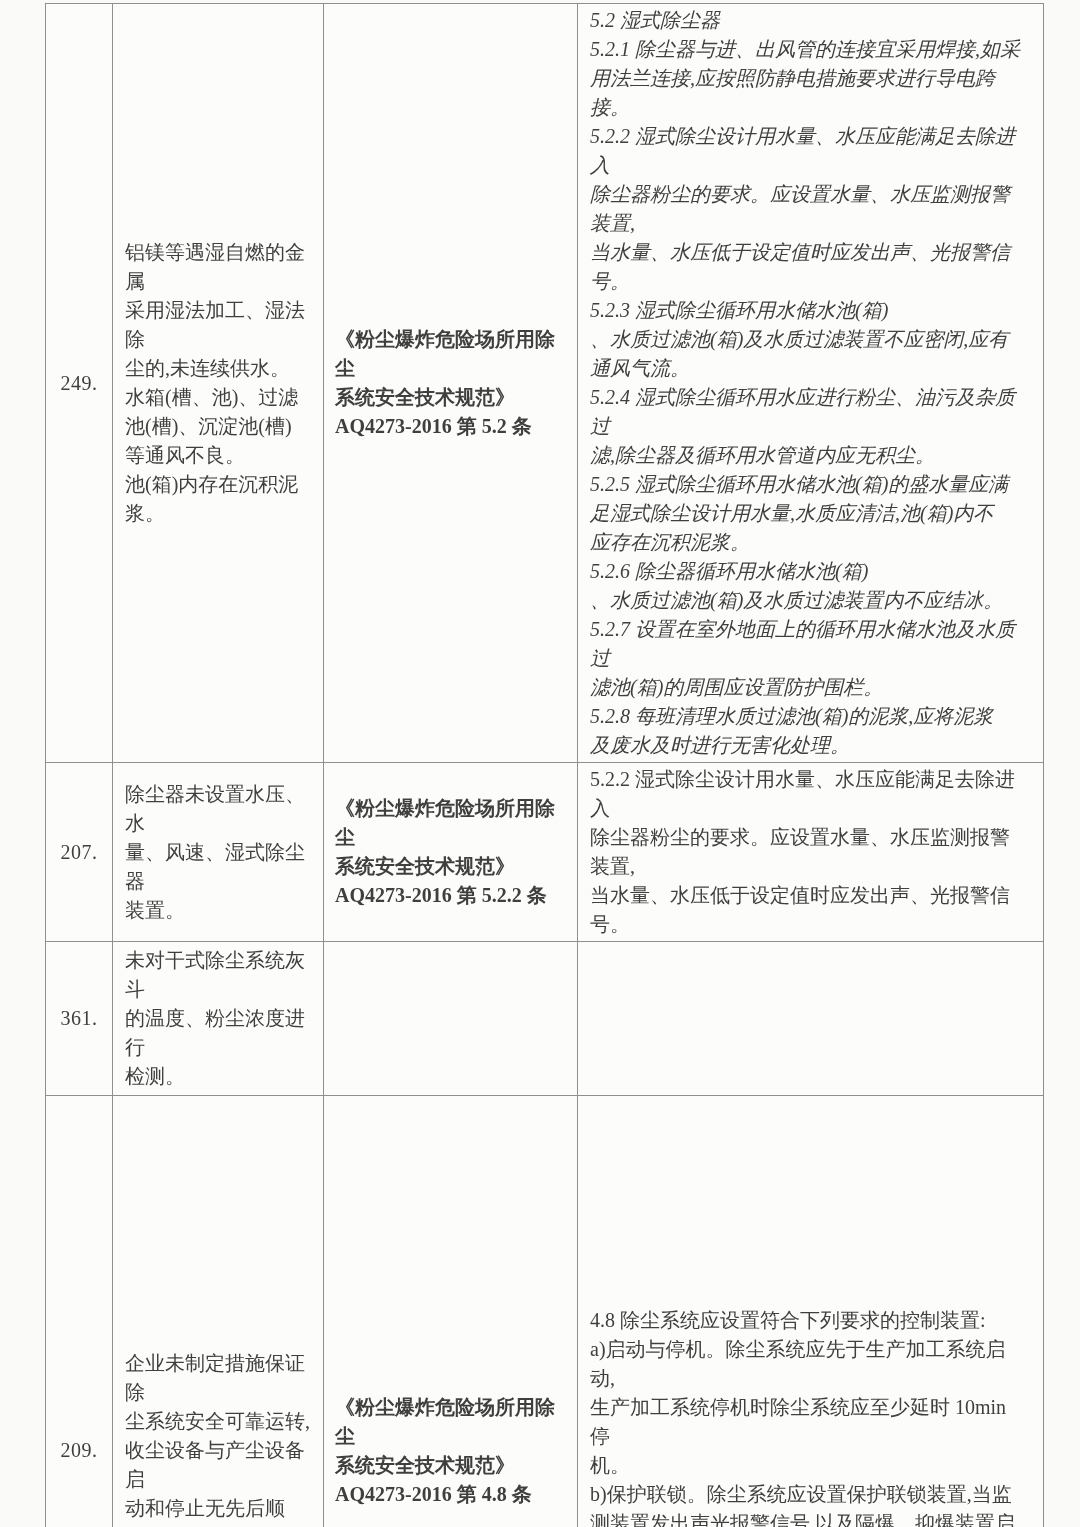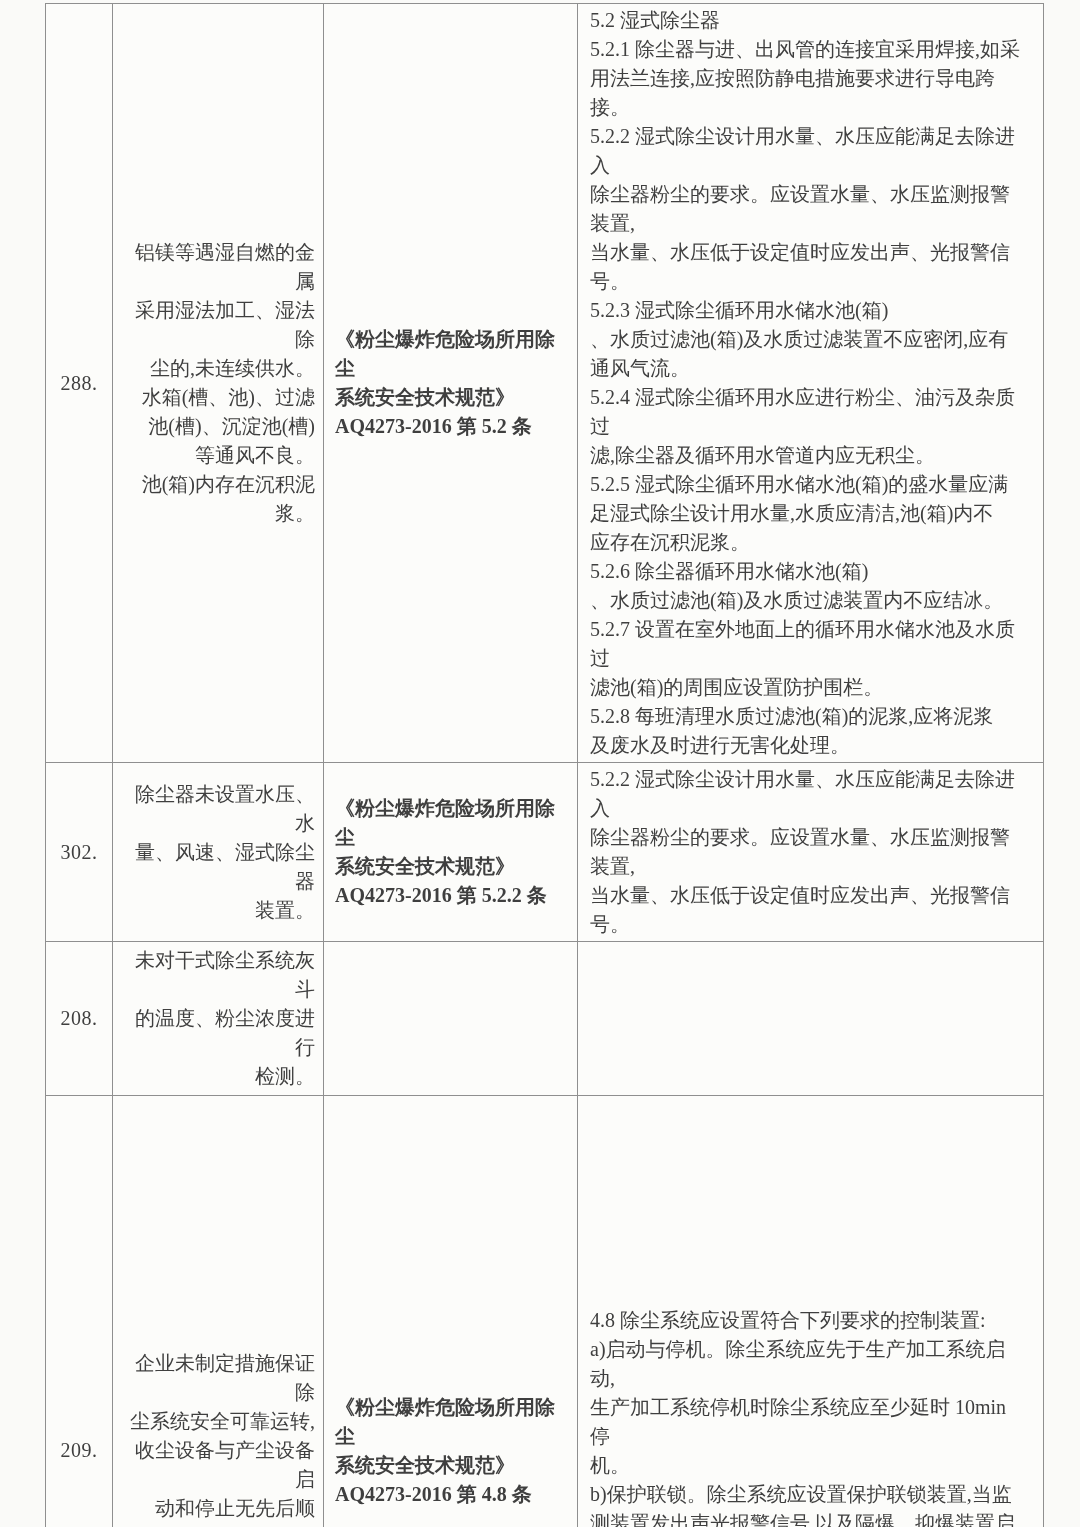--- a/index.html
+++ b/index.html
@@ -46,7 +46,7 @@
   td.problem-cell { padding: 4px 8px 4px 12px; text-align: right; }
   td.basis-cell   { padding: 4px 6px 4px 11px; font-weight: bold; }
   td.reg-cell     { padding: 2px 14px 2px 12px; }
-  td.va-top       { vertical-align: top; }
+  td.va-top       { vertical-align: top; font-style: italic; }
   td.lh-wide      { line-height: 1.8; }
   tr.r206 { height: 589px; }
   tr.r207 { height: 90px; }

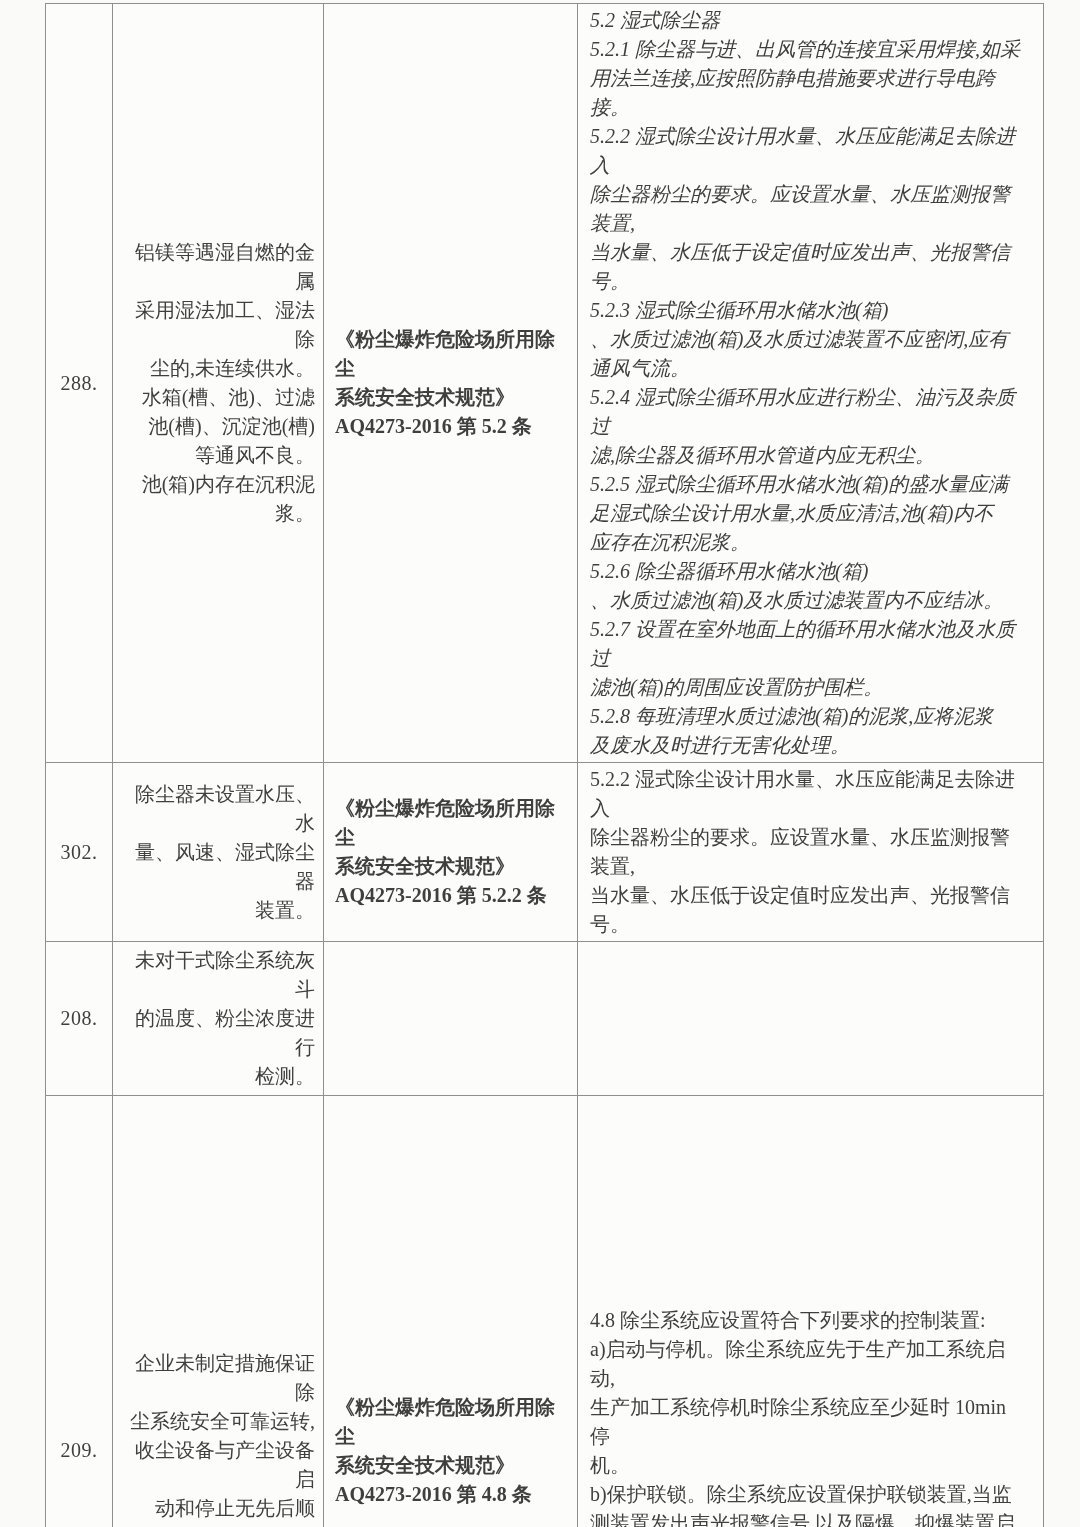--- a/index.html
+++ b/index.html
@@ -43,7 +43,7 @@
     letter-spacing: 0.5px;
     white-space: nowrap;
   }
-  td.problem-cell { padding: 4px 8px 4px 12px; text-align: right; }
+  td.problem-cell { padding: 4px 8px 4px 12px; }
   td.basis-cell   { padding: 4px 6px 4px 11px; font-weight: bold; }
   td.reg-cell     { padding: 2px 14px 2px 12px; }
   td.va-top       { vertical-align: top; font-style: italic; }

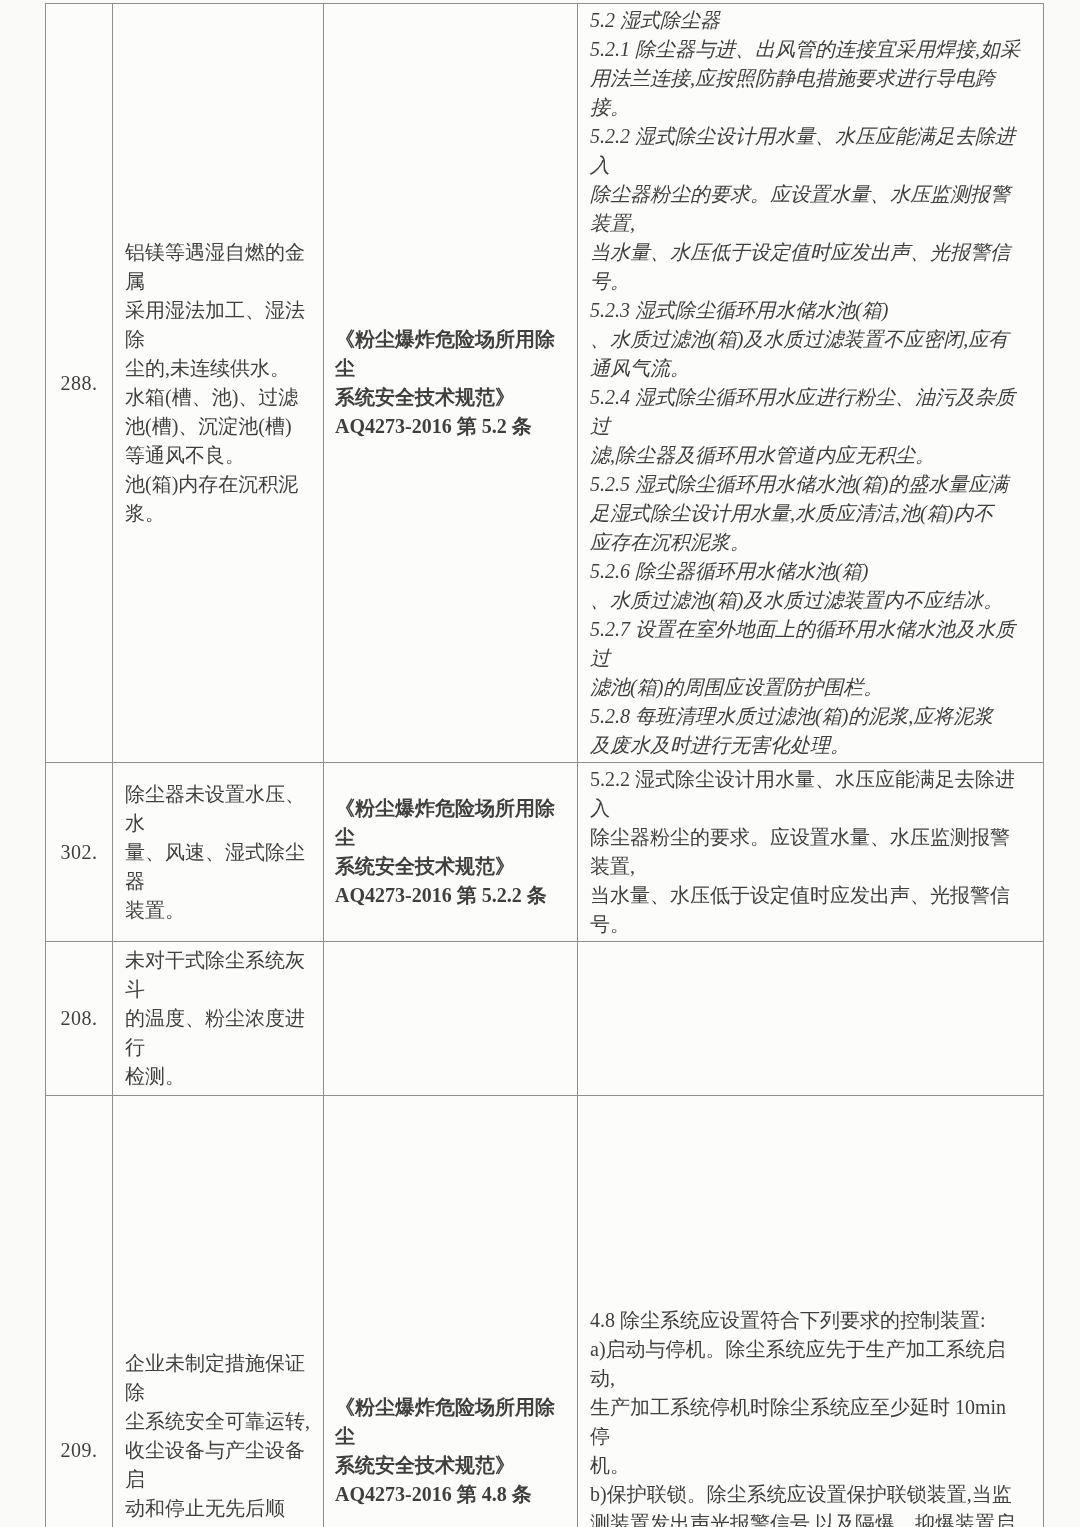--- a/index.html
+++ b/index.html
@@ -66,7 +66,7 @@
     </colgroup>
     <tbody>
         <tr class="r206">
-      <td class="num-cell">288.</td>
+      <td class="num-cell">249.</td>
       <td class="problem-cell">铝镁等遇湿自燃的金属
 采用湿法加工、湿法除
 尘的,未连续供水。

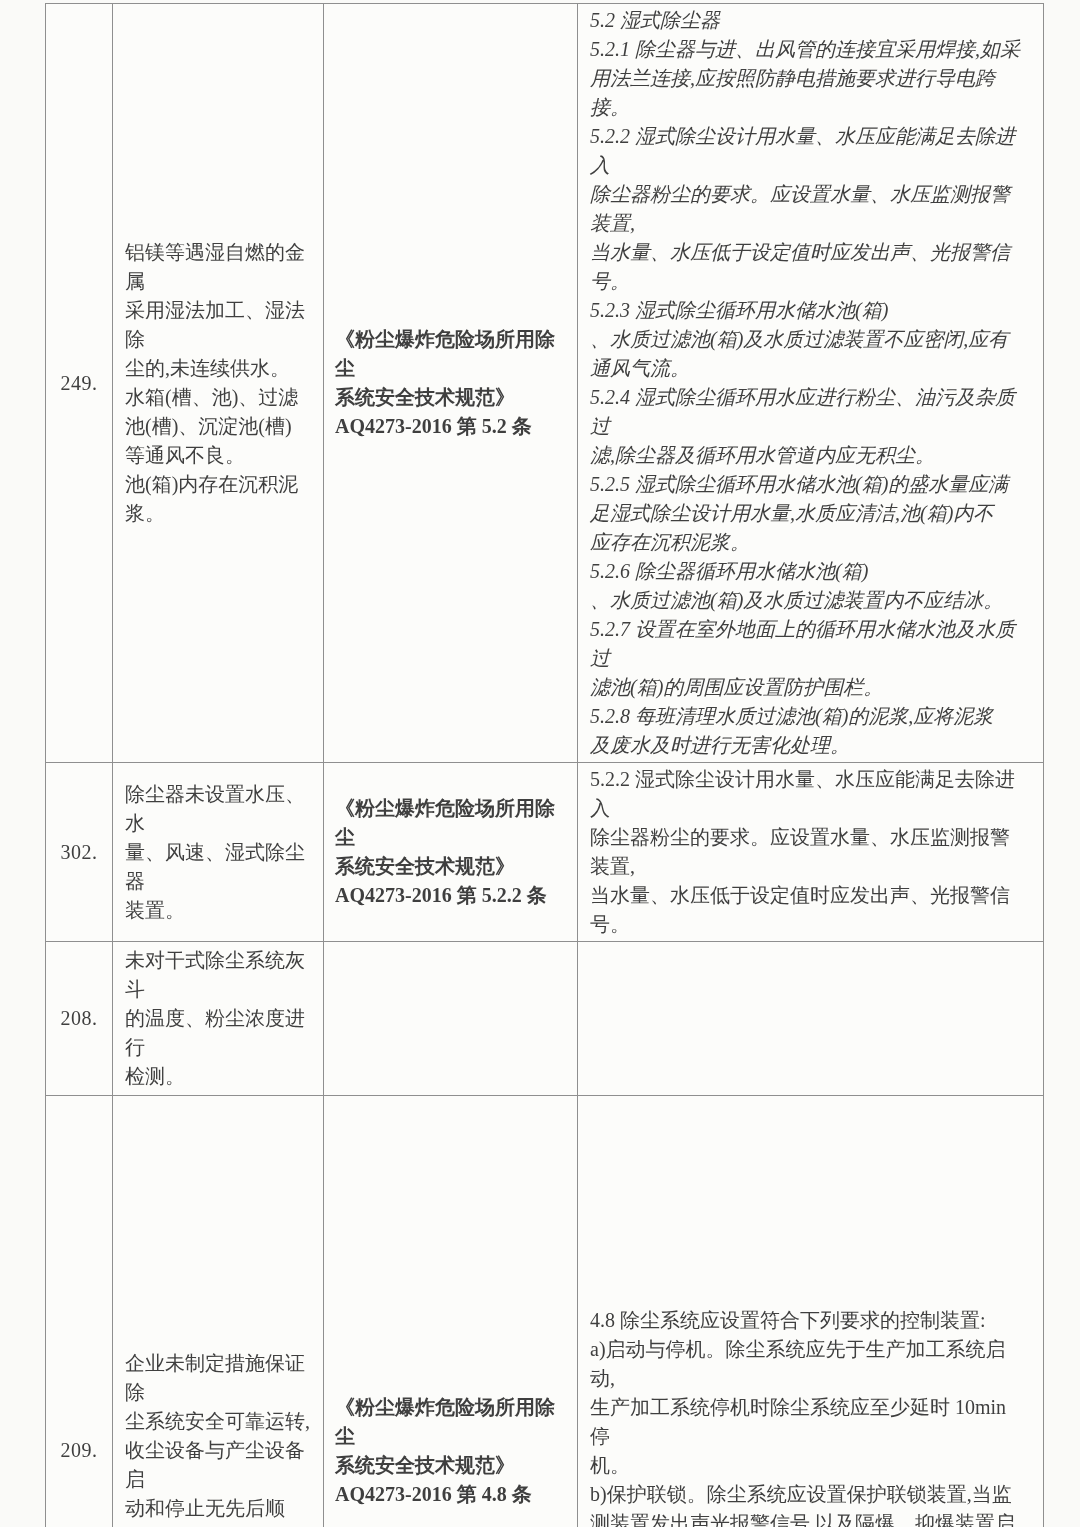--- a/index.html
+++ b/index.html
@@ -100,7 +100,7 @@
 及废水及时进行无害化处理。</td>
     </tr>
     <tr class="r207">
-      <td class="num-cell">302.</td>
+      <td class="num-cell">207.</td>
       <td class="problem-cell">除尘器未设置水压、水
 量、风速、湿式除尘器
 装置。</td>

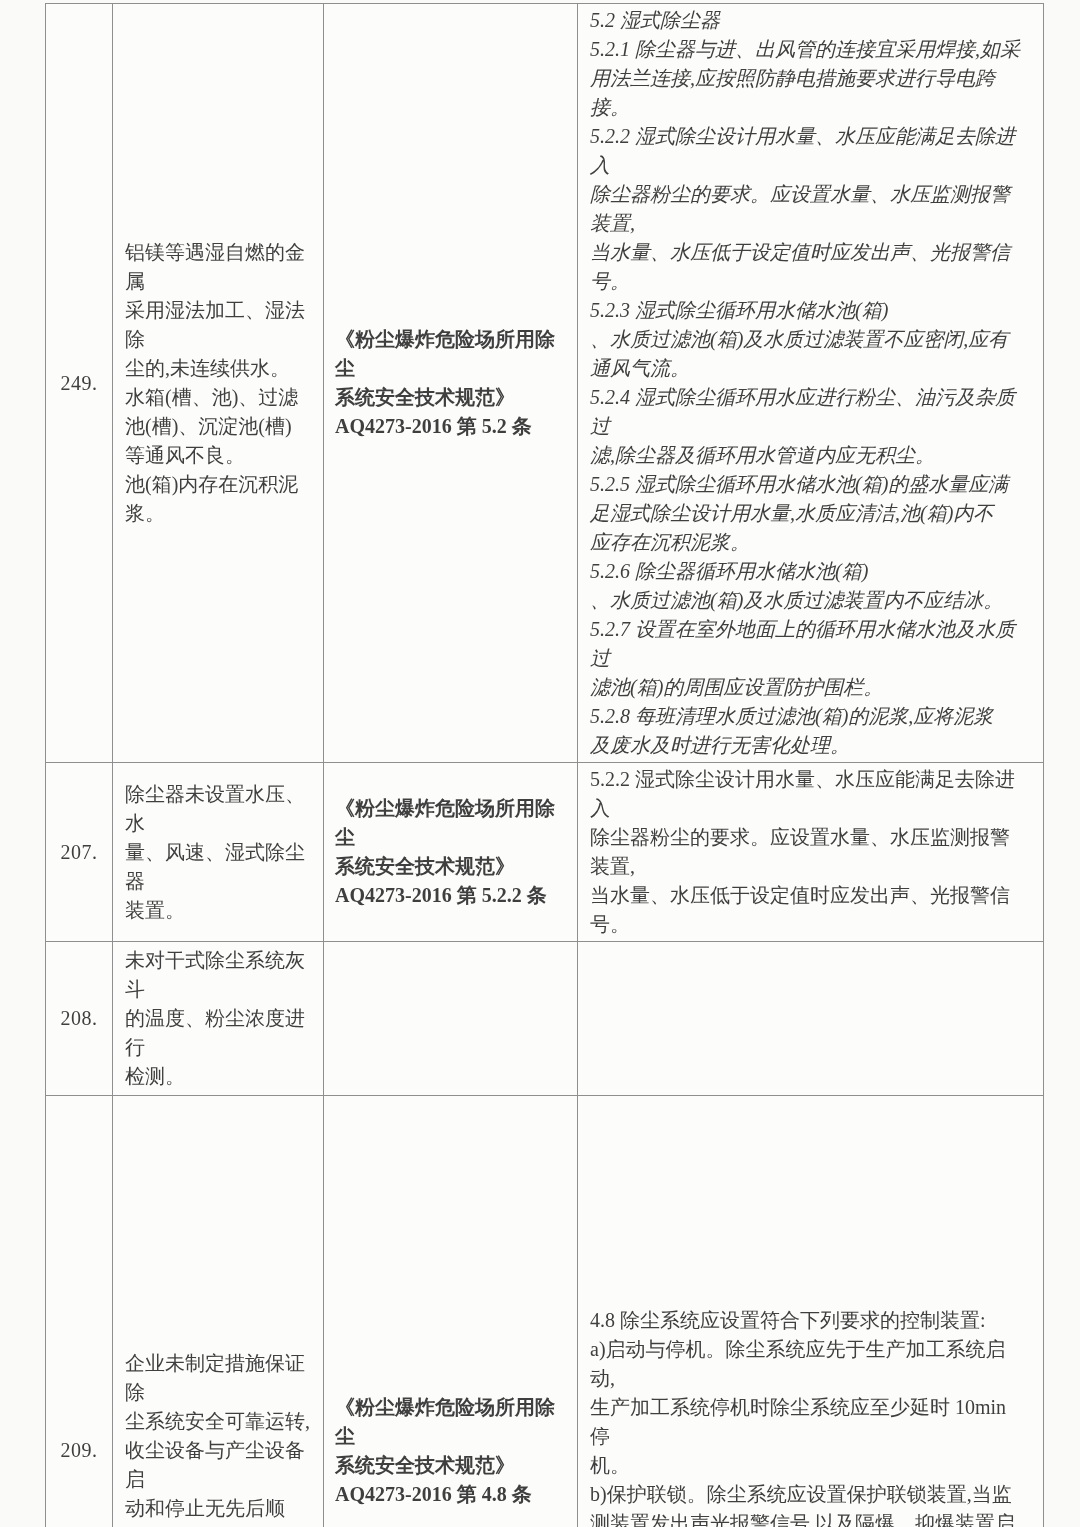--- a/index.html
+++ b/index.html
@@ -112,7 +112,7 @@
 当水量、水压低于设定值时应发出声、光报警信号。</td>
     </tr>
     <tr class="r208">
-      <td class="num-cell">208.</td>
+      <td class="num-cell">361.</td>
       <td class="problem-cell">未对干式除尘系统灰斗
 的温度、粉尘浓度进行
 检测。</td>

